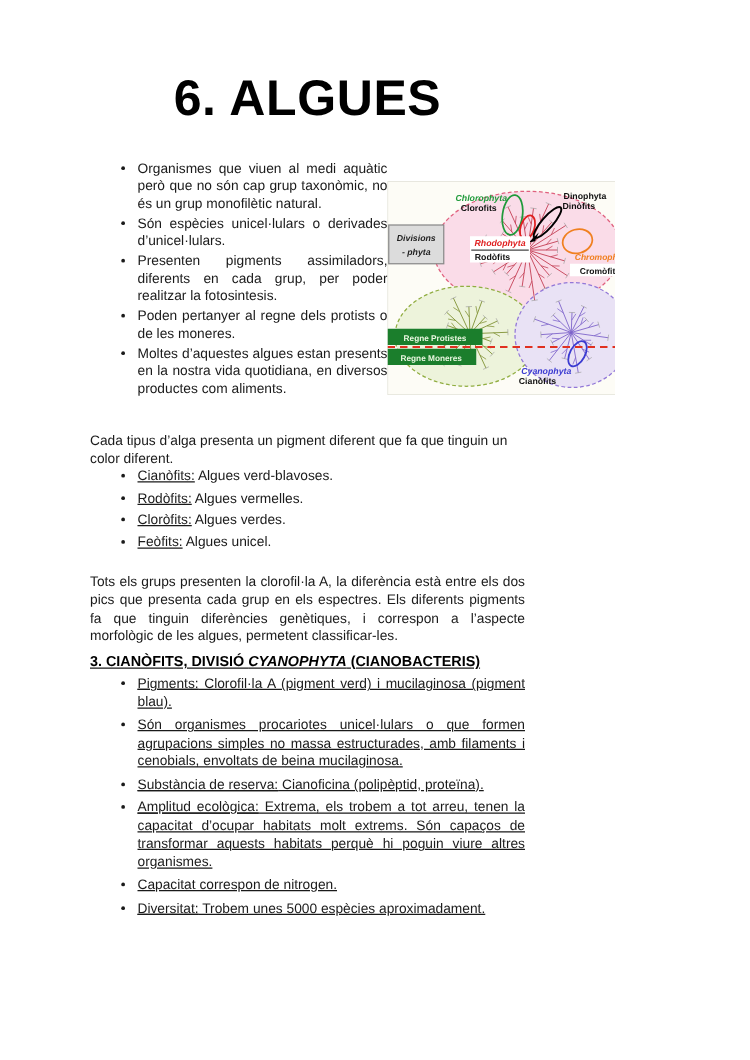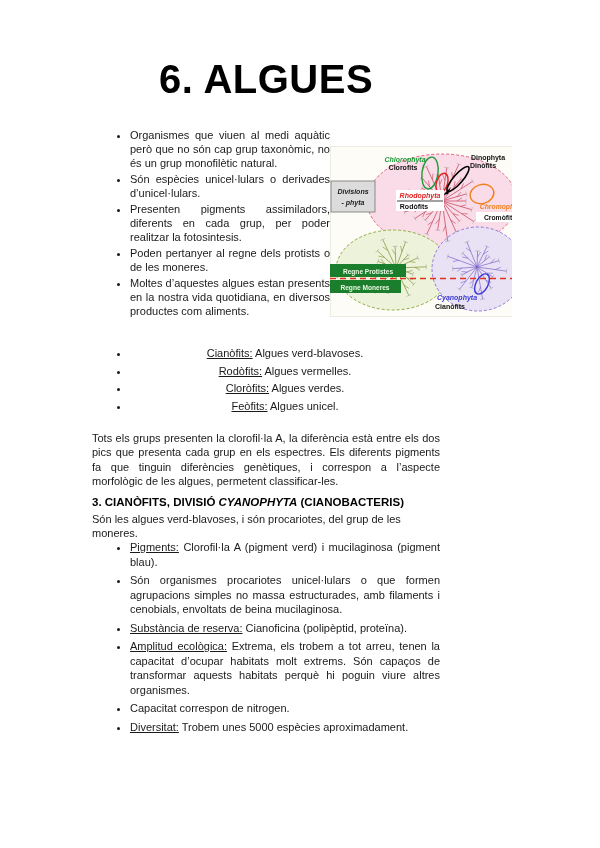--- a/index.html
+++ b/index.html
@@ -8,7 +8,7 @@
     font-family:"Liberation Sans", sans-serif;font-size:11px;line-height:14px;
     -webkit-font-smoothing:antialiased;
   }
-  .page{width:492px;height:848px;box-sizing:border-box;padding:56px 72px 0;overflow:hidden;margin-left:20px;}
+  .page{width:492px;height:848px;box-sizing:border-box;padding:56px 72px 0;overflow:hidden;}
   .doc-title{
     font-size:40px;line-height:46px;font-weight:bold;text-align:center;
     margin:0 0 26px;letter-spacing:.5px;color:#000;

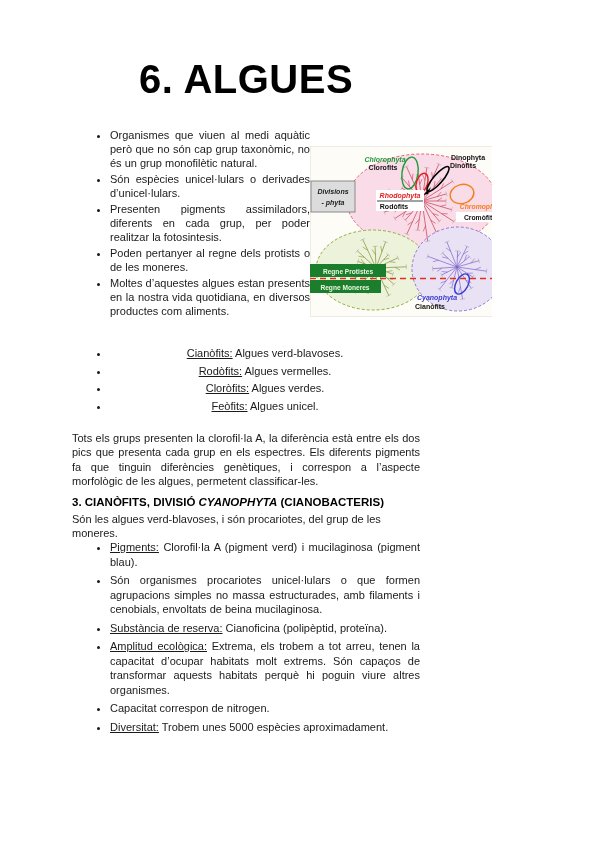--- a/index.html
+++ b/index.html
@@ -266,6 +266,7 @@
   </div>
 
   <div class="sec2">
+    <p class="para">Cada tipus d’alga presenta un pigment diferent que fa que tinguin un color diferent.</p>
     <ul class="blist sec2-list">
       <li><span class="u">Cianòfits:</span><span> Algues verd-blavoses.</span></li>
       <li><span class="u">Rodòfits:</span><span> Algues vermelles.</span></li>

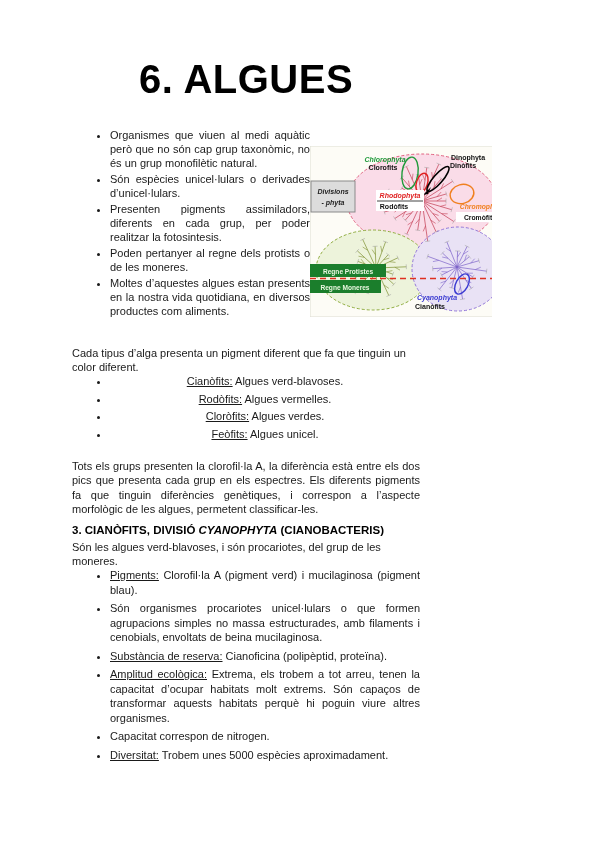--- a/index.html
+++ b/index.html
@@ -26,7 +26,7 @@
   .justify{text-align:justify;}
   .u{text-decoration:underline;}
   .it{font-style:italic;}
-  .sec2-list{margin-top:13px;margin-bottom:0;text-align:center;}
+  .sec2-list{margin-top:13px;margin-bottom:0;}
   .sec2-list li{line-height:15.5px;margin-bottom:0;}
   .closing{margin-top:17px;line-height:14.3px;}
   .sec3{margin-top:7px;}

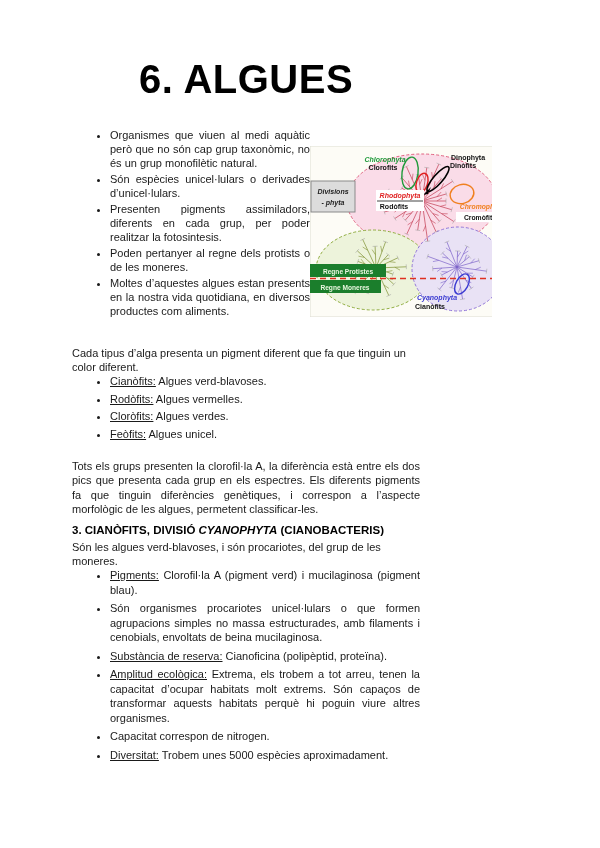--- a/index.html
+++ b/index.html
@@ -29,7 +29,7 @@
   .sec2-list{margin-top:13px;margin-bottom:0;}
   .sec2-list li{line-height:15.5px;margin-bottom:0;}
   .closing{margin-top:17px;line-height:14.3px;}
-  .sec3{margin-top:7px;}
+  .sec3{margin-top:7px;text-decoration:underline;}
   .sec3-list{margin-top:15px;}
   .sec2{margin-top:26px;}
   svg text{font-family:"Liberation Sans", sans-serif;}

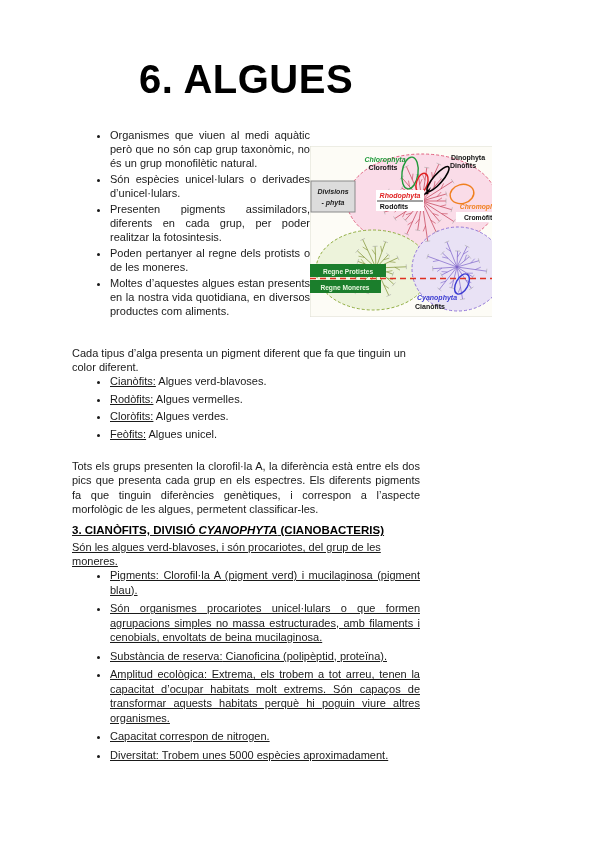--- a/index.html
+++ b/index.html
@@ -278,7 +278,6 @@
 
   <div class="sec3">
     <h2 class="sec-heading"><span>3. CIANÒFITS, DIVISIÓ </span><span class="it">CYANOPHYTA</span><span> (CIANOBACTERIS)</span></h2>
-    <p class="para">Són les algues verd-blavoses, i són procariotes, del grup de les moneres.</p>
     <ul class="blist justify sp sec3-list">
       <li><span class="u">Pigments:</span><span> Clorofil·la A (pigment verd) i mucilaginosa (pigment blau).</span></li>
       <li><span class="u"></span><span>Són organismes procariotes unicel·lulars o que formen agrupacions simples no massa estructurades, amb filaments i cenobials, envoltats de beina mucilaginosa.</span></li>

